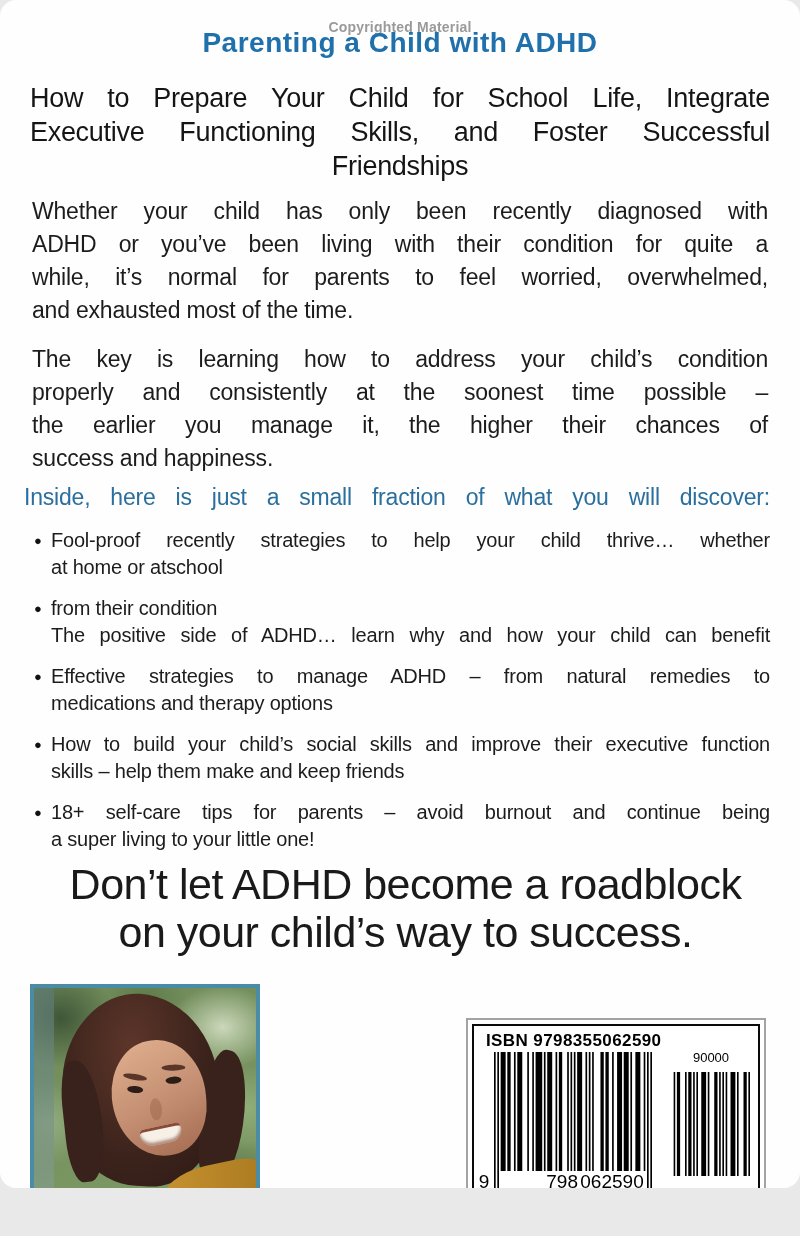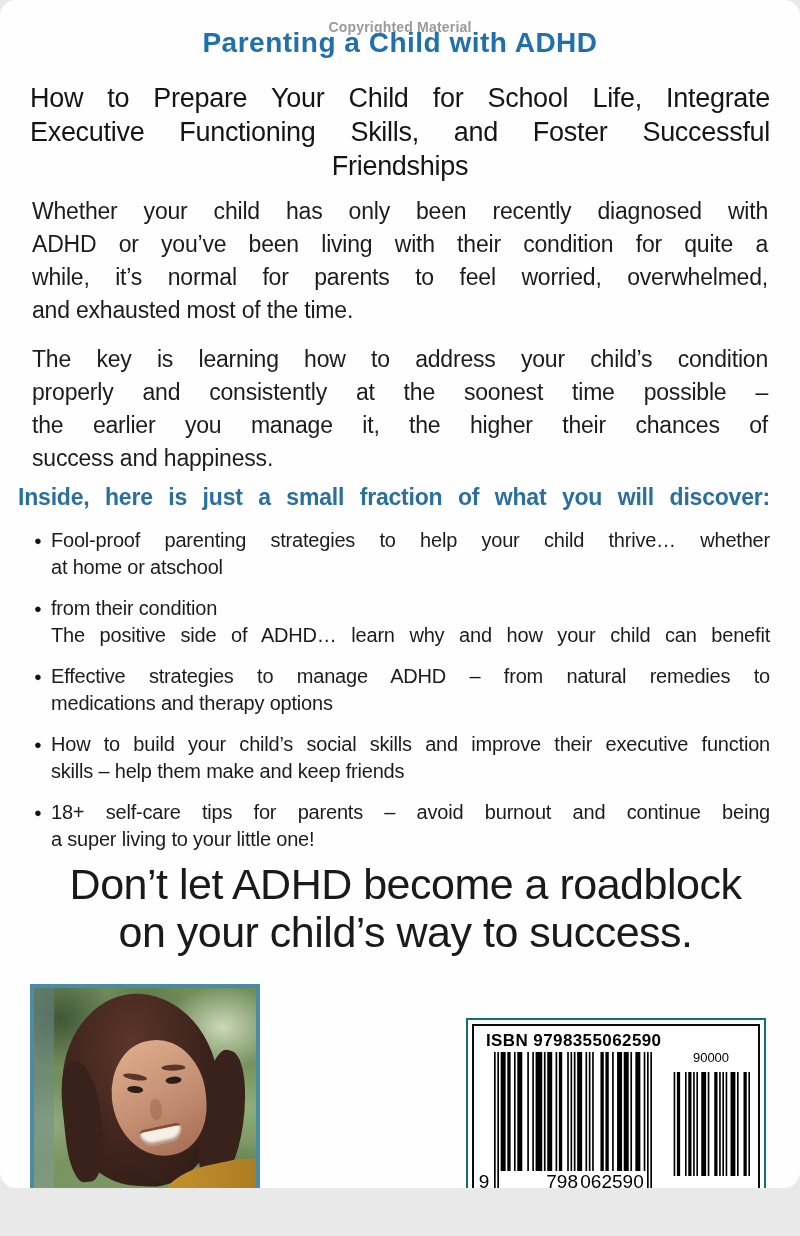--- a/index.html
+++ b/index.html
@@ -27,9 +27,9 @@
   .p1{top:195px;}
   .p2{top:343px;}
   .heading{
-    position:absolute;top:484px;left:18px;right:30px;
+    position:absolute;top:484px;left:24px;right:30px;
     font-size:23px;color:#2a6f9e;letter-spacing:-.2px;
-    text-align:justify;text-align-last:justify;font-weight:bold;
+    text-align:justify;text-align-last:justify;
   }
   .bullets{position:absolute;top:527px;left:34px;right:30px;
     font-size:20px;line-height:27px;letter-spacing:-.2px;}

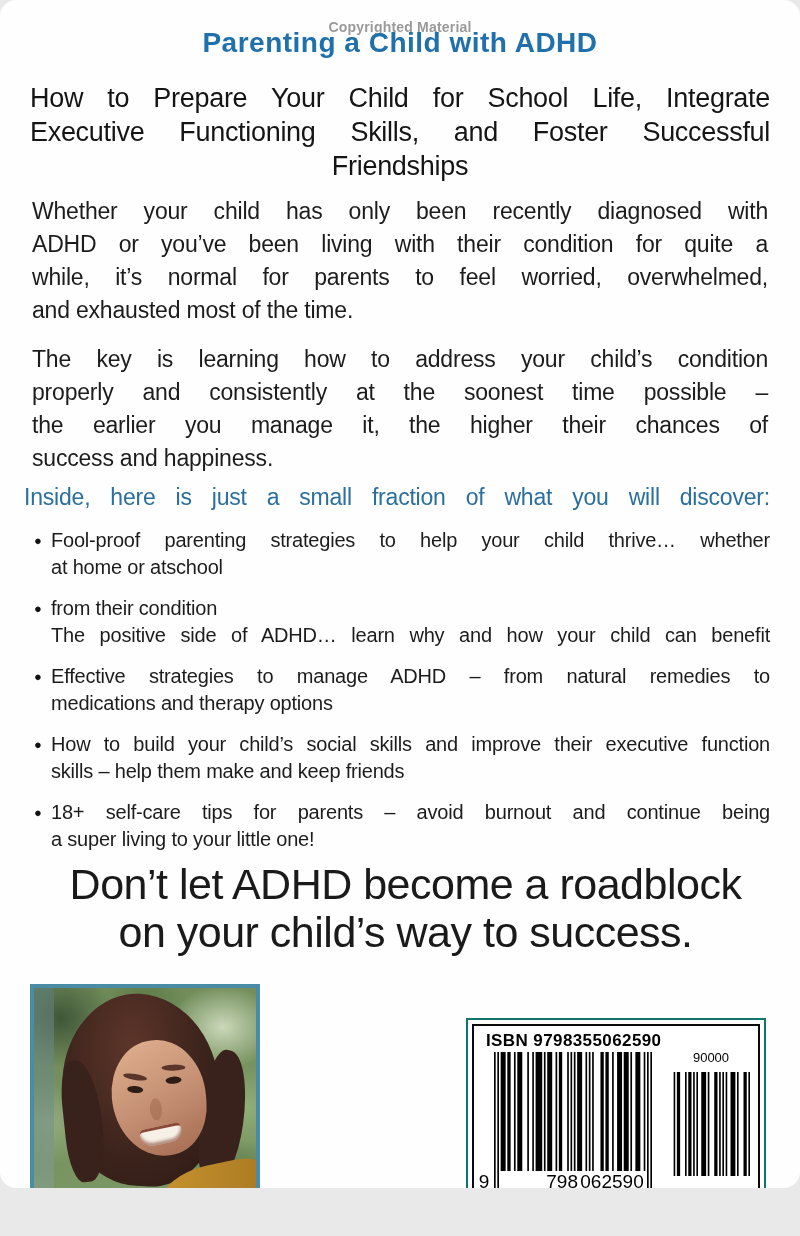--- a/index.html
+++ b/index.html
@@ -134,7 +134,7 @@
       <div class="bullet">
         <span class="marker">●</span>
         <div class="bullet-text lines">
-          <div class="tline">Fool-proof parenting strategies to help your child thrive… whether</div>
+          <div class="tline">Fool-proof recently strategies to help your child thrive… whether</div>
           <div class="tline last">at home or atschool</div>
         </div>
       </div>

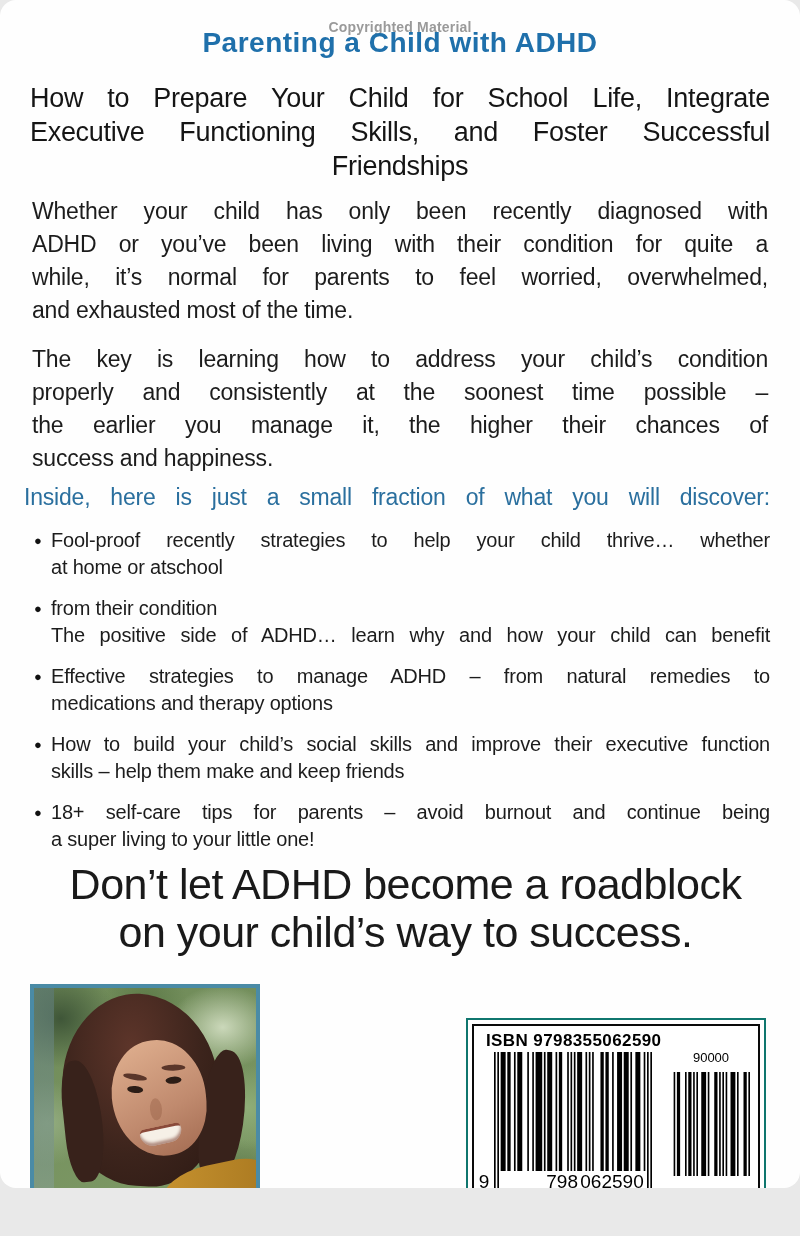--- a/index.html
+++ b/index.html
@@ -83,7 +83,7 @@
 
   
   .barcode{position:absolute;left:466px;top:1018px;width:300px;height:184px;
-    border:2px solid #0f766e;background:#fff;padding:4px;box-sizing:border-box;z-index:2;}
+    border:2px solid #a3a3a3;background:#fff;padding:4px;box-sizing:border-box;z-index:2;}
   .barcode-inner{border:2px solid #0a0a0a;height:100%;box-sizing:border-box;
     position:relative;background:#fff;}
   .isbn-label{position:absolute;left:12px;top:5px;

